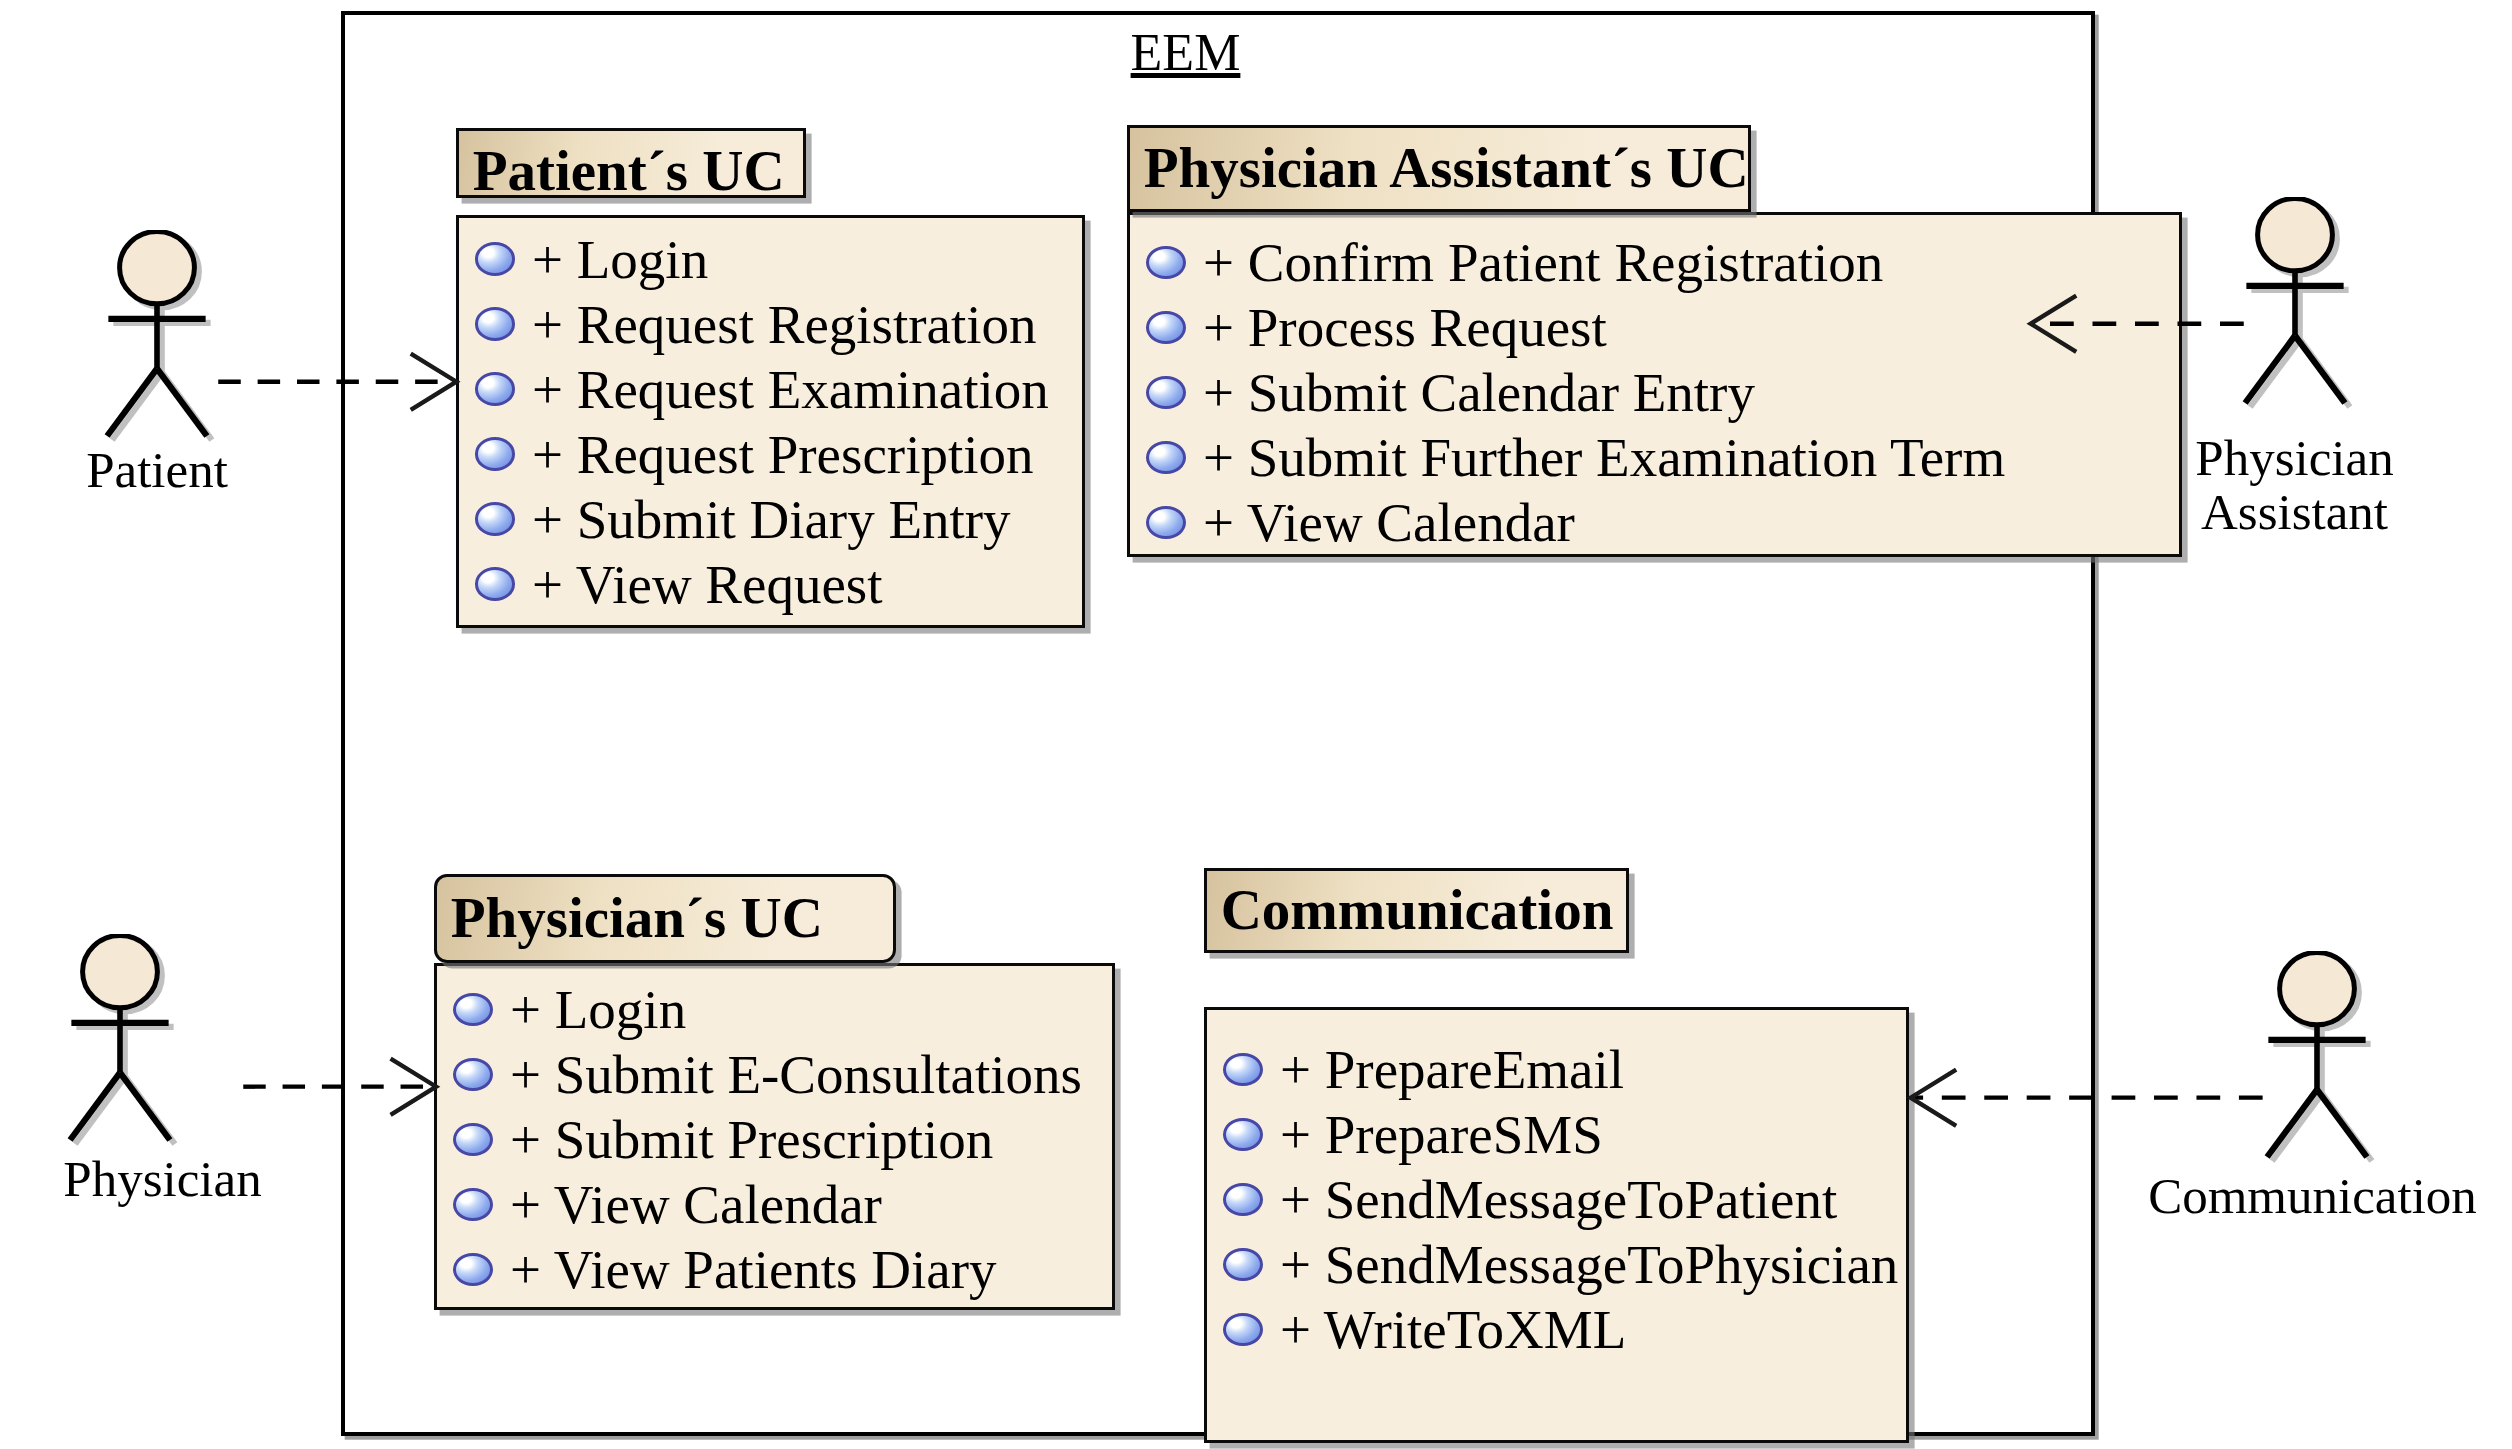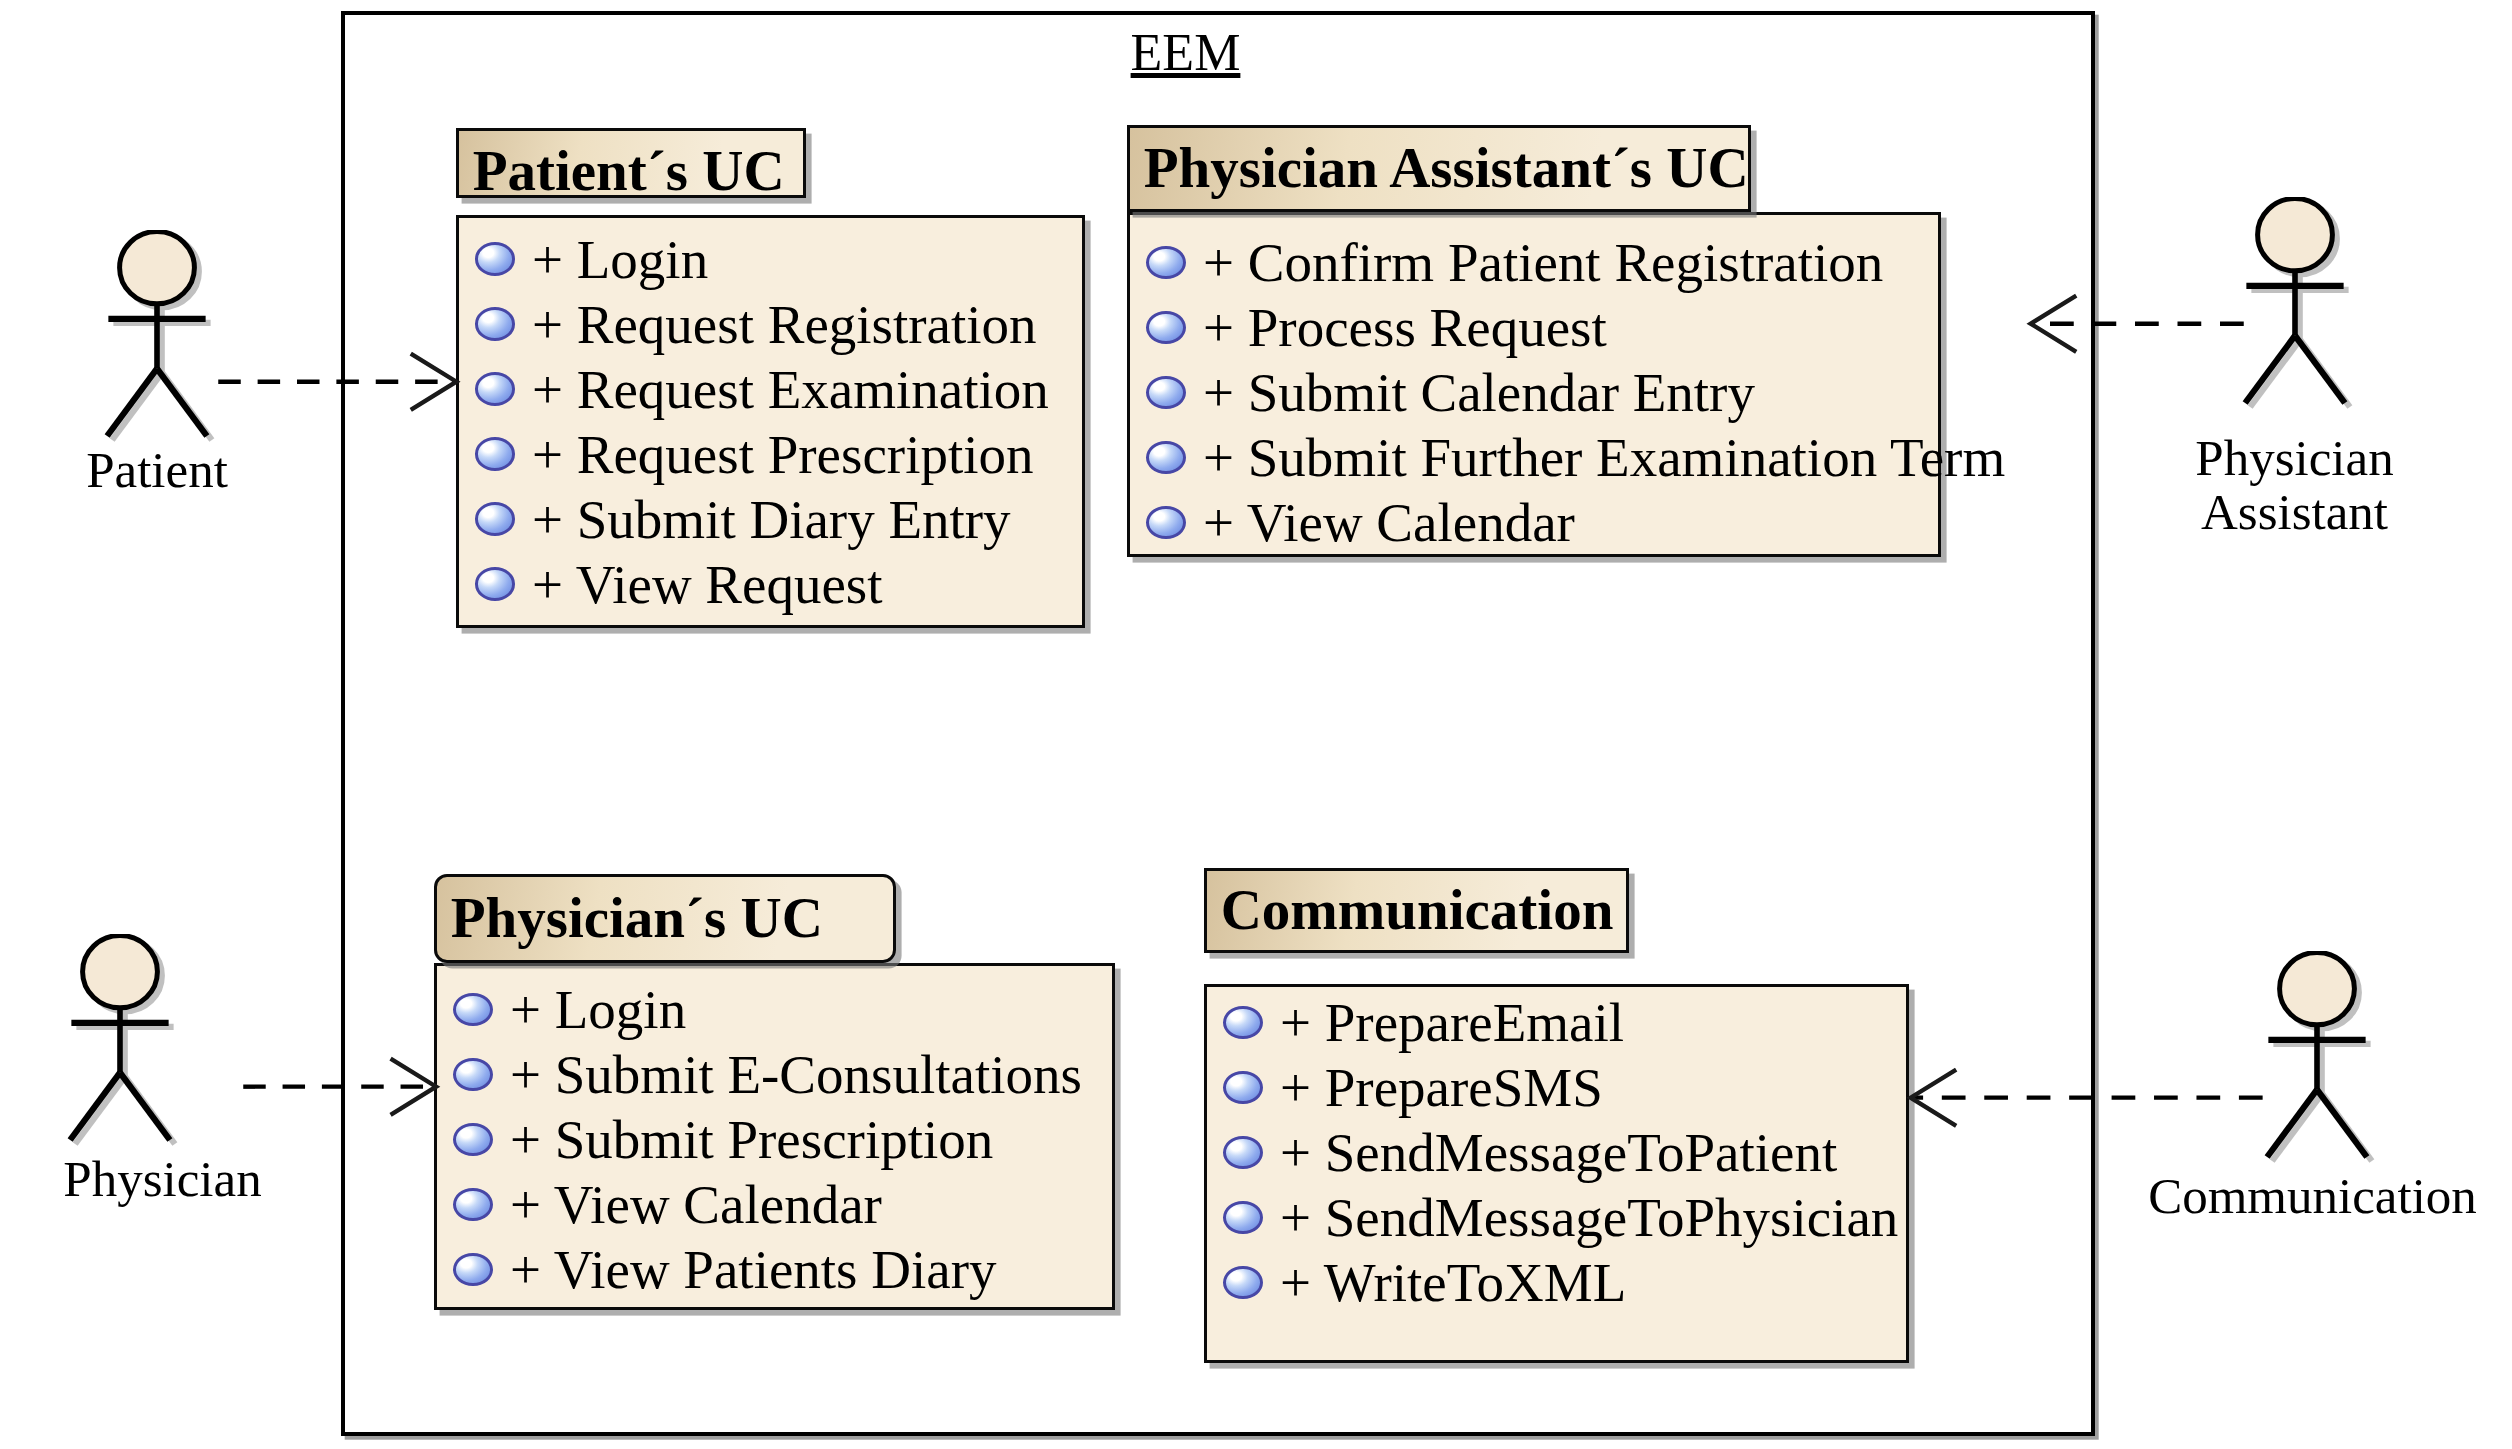--- a/index.html
+++ b/index.html
@@ -148,7 +148,7 @@
   <div class="pkg-tab" style="left:1127px;top:125px;width:624px;height:87px;line-height:80px;">
     <span class="tab-text">Physician Assistant´s UC</span>
   </div>
-  <div class="pkg-body" style="left:1127px;top:212px;width:814px;height:345px;padding-top:15px;">
+  <div class="pkg-body" style="left:1127px;top:212px;width:1055px;height:345px;padding-top:15px;">
     <div class="op-row">
       <span class="ball"></span>
       <span class="op-text">+ Confirm Patient Registration</span>

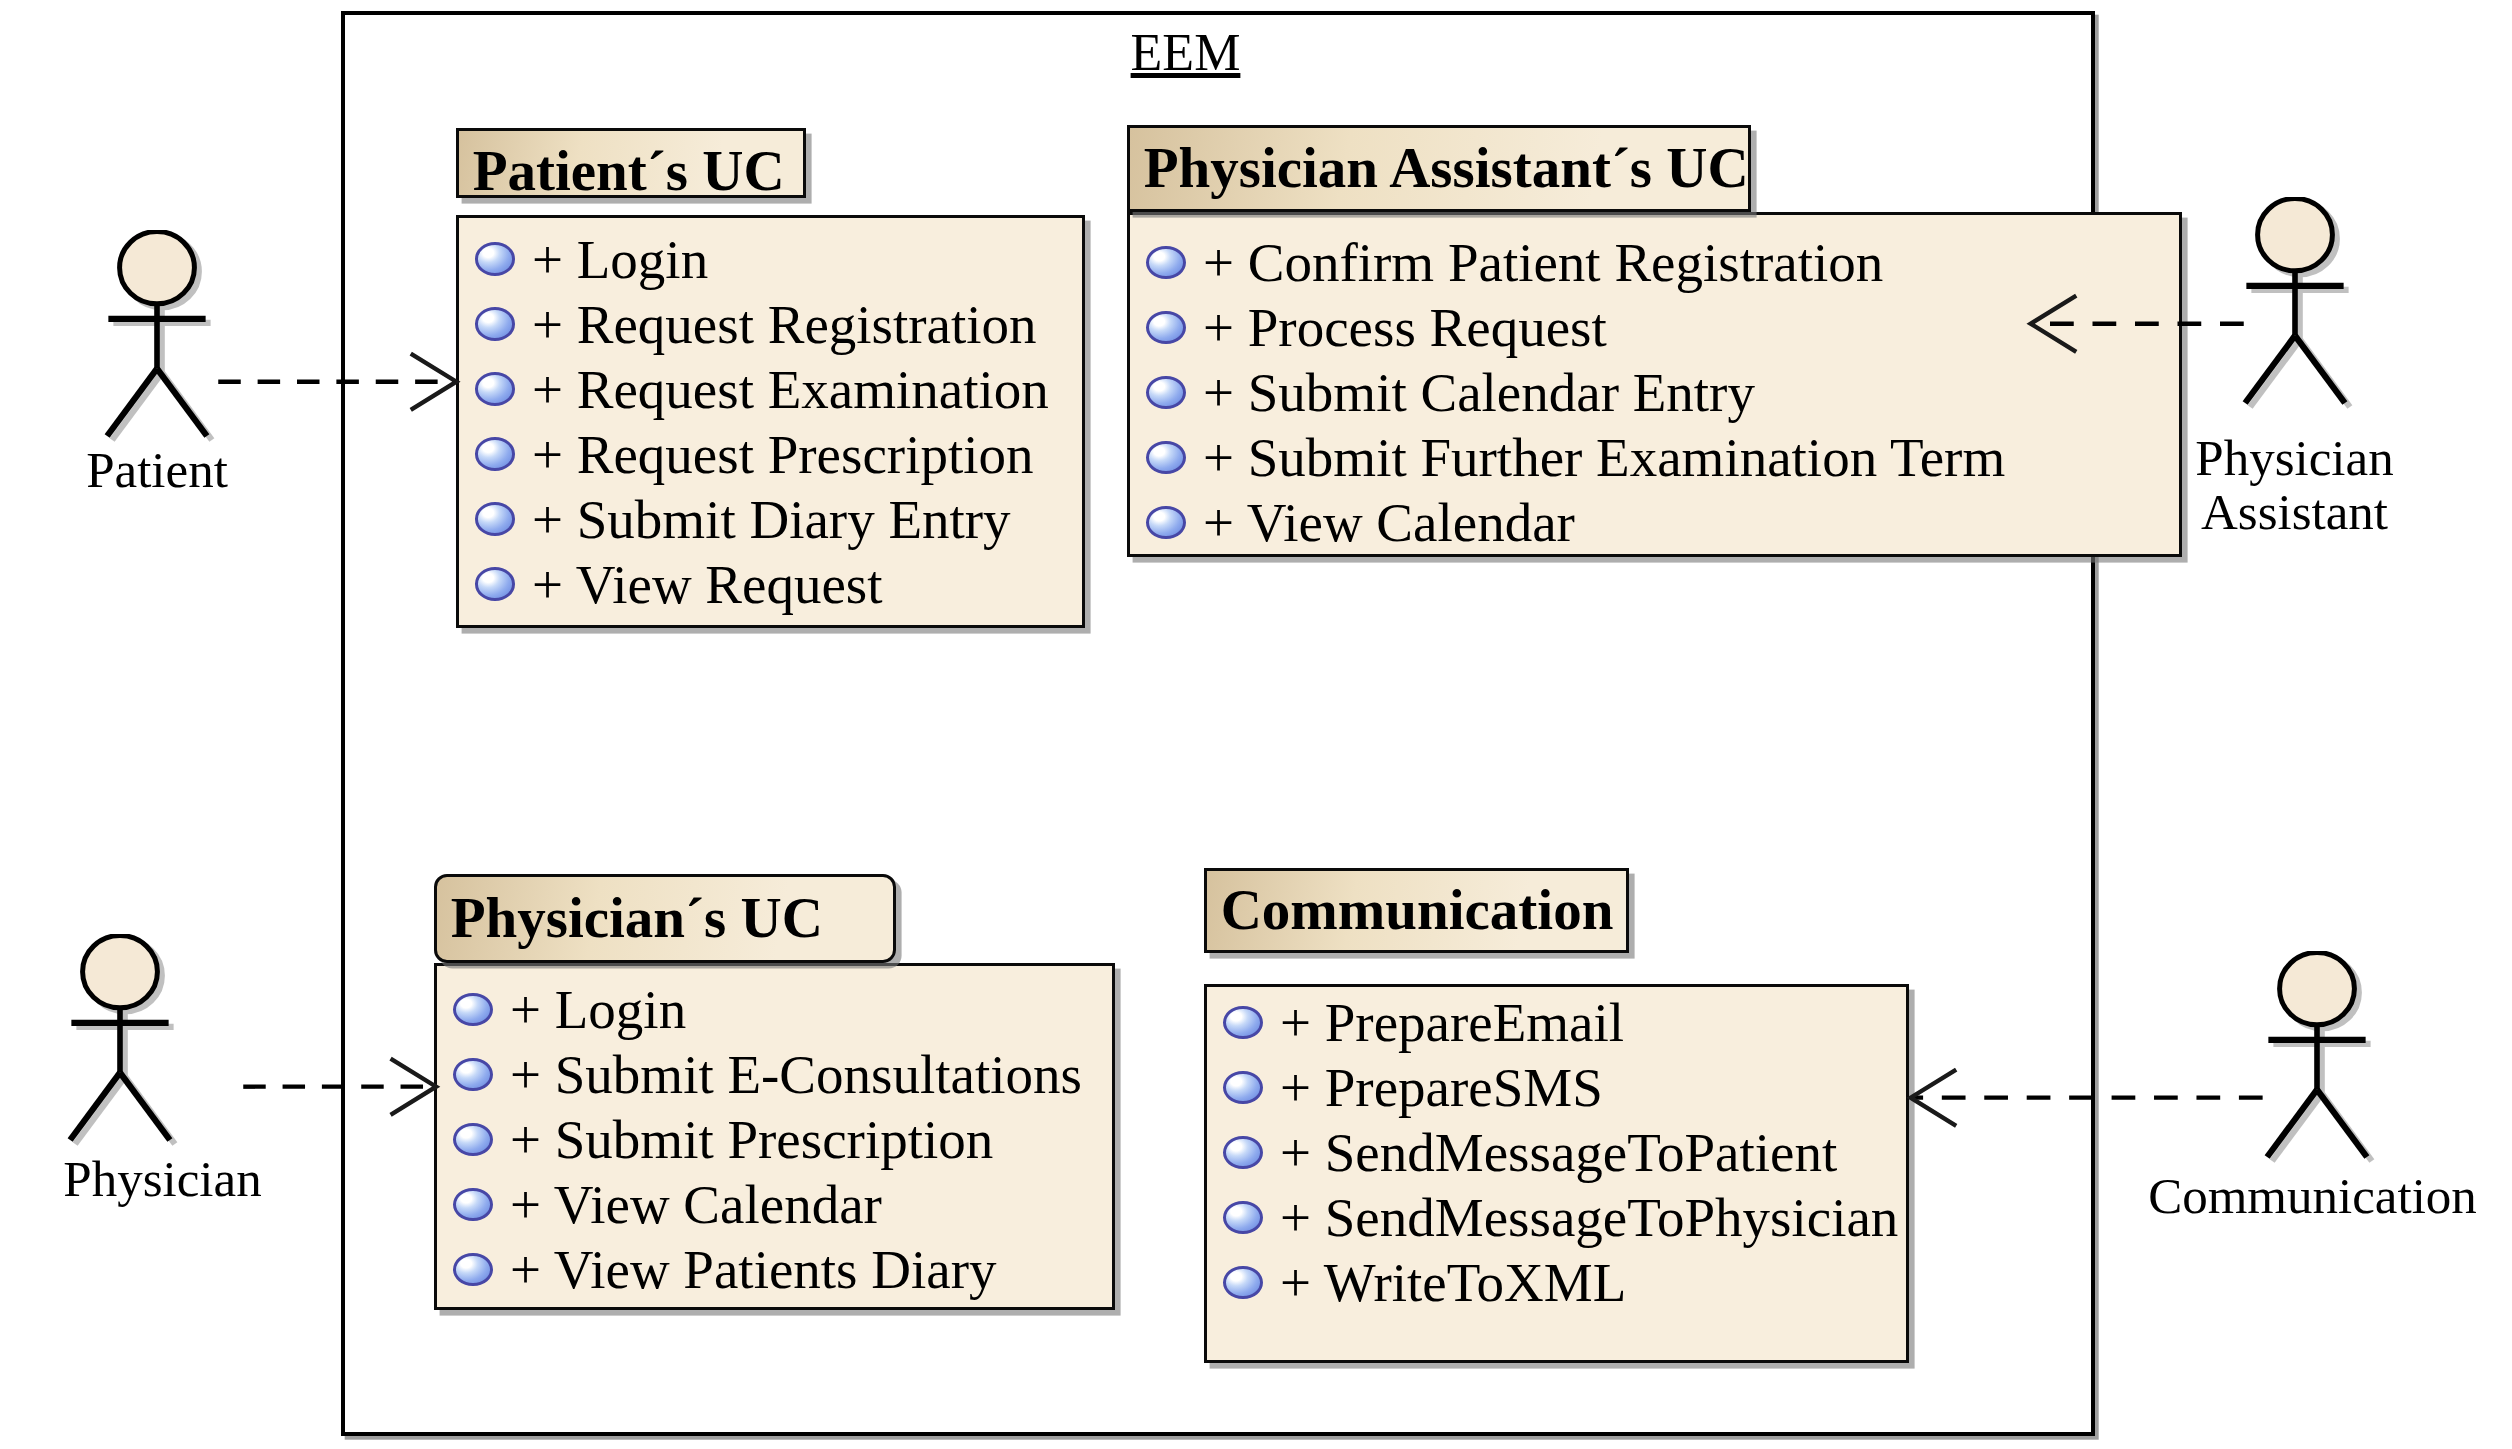--- a/index.html
+++ b/index.html
@@ -200,7 +200,7 @@
   <div class="pkg-tab" style="left:1204px;top:868px;width:425px;height:85px;line-height:77px;">
     <span class="tab-text">Communication</span>
   </div>
-  <div class="pkg-body" style="left:1204px;top:984px;width:705px;height:379px;padding-top:3px;">
+  <div class="pkg-body" style="left:1204px;top:1007px;width:705px;height:436px;padding-top:27px;">
     <div class="op-row">
       <span class="ball"></span>
       <span class="op-text">+ PrepareEmail</span>

